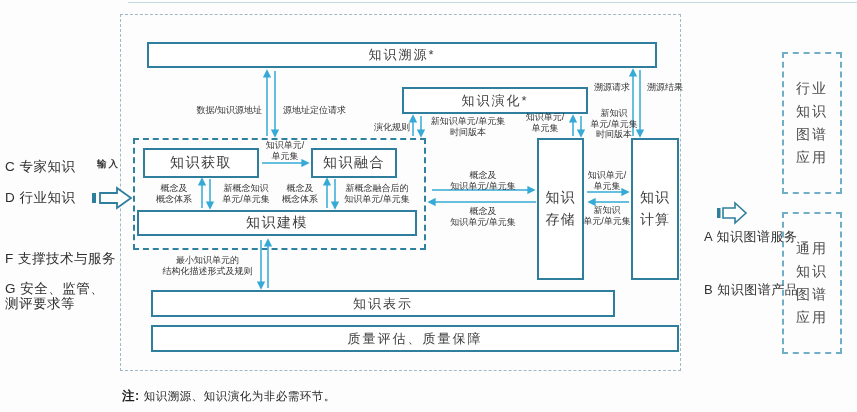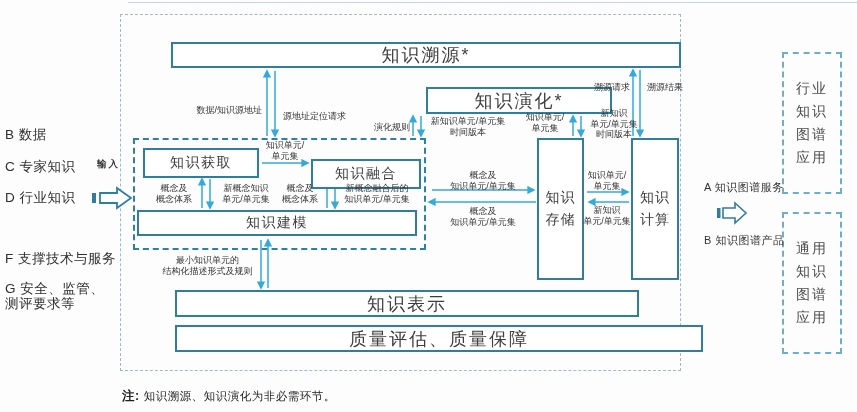--- a/index.html
+++ b/index.html
@@ -15,7 +15,7 @@
   .box{position:absolute;border:2px solid #2f7e9e;background:#fff;box-sizing:border-box;
        display:flex;align-items:center;justify-content:center;color:#3d3d3d;
        white-space:pre-line;text-align:center;z-index:3;}
-  .t13{font-size:18px;letter-spacing:2px;margin-left:24px;}
+  .t13{font-size:13px;letter-spacing:2px;}
   .t14{font-size:14px;letter-spacing:1.5px;}
   .vbox{font-size:14px;line-height:1.55;letter-spacing:1px;}
   

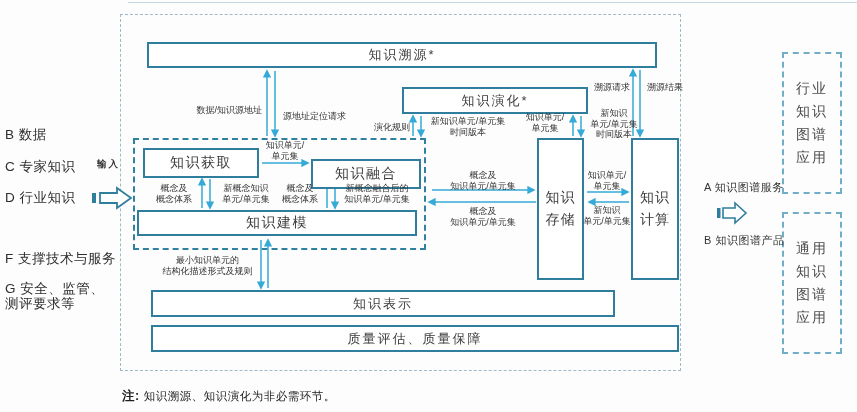--- a/index.html
+++ b/index.html
@@ -119,7 +119,7 @@
   </svg>
 
   <div class="fl rt" style="left:166px;top:105px;width:96px">数据/知识源地址</div>
-  <div class="fl" style="left:283px;top:111px;width:90px">源地址定位请求</div>
+  <div class="fl" style="left:283px;top:105px;width:90px">源地址定位请求</div>
   <div class="fl rt" style="left:584px;top:82px;width:46px">溯源请求</div>
   <div class="fl" style="left:647px;top:82px;width:46px">溯源结果</div>
   <div class="fl rt" style="left:366px;top:122px;width:44px">演化规则</div>

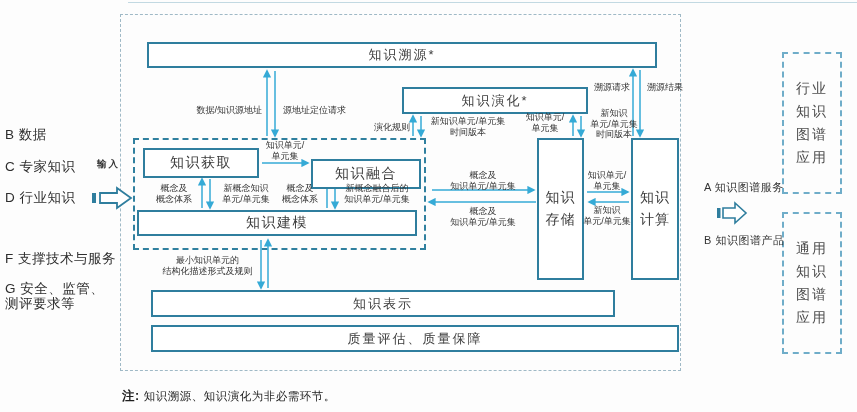--- a/index.html
+++ b/index.html
@@ -45,7 +45,6 @@
 
   <div class="topline"></div>
 
-  <div class="list-item" style="top:127px">B 数据</div>
   <div class="list-item" style="top:159px">C 专家知识</div>
   <div class="list-item" style="top:190px">D 行业知识</div>
   <div class="list-item" style="top:251px">F 支撑技术与服务</div>

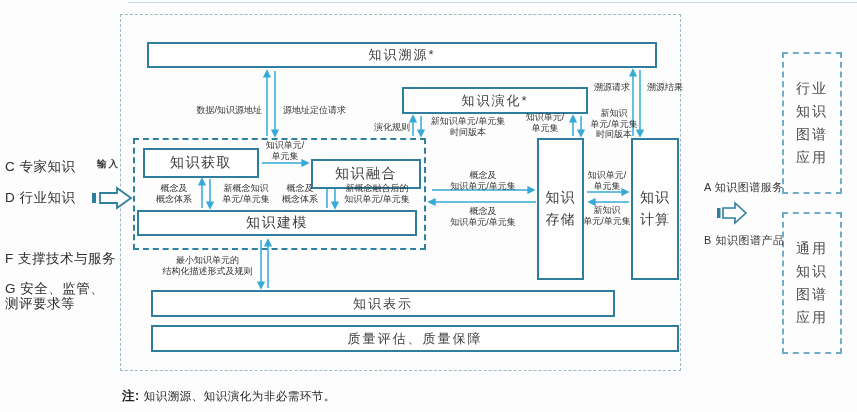--- a/index.html
+++ b/index.html
@@ -63,7 +63,7 @@
   <div class="box t13" style="left:147px;top:42px;width:510px;height:26px">知识溯源*</div>
   <div class="box t13" style="left:402px;top:87px;width:186px;height:27px">知识演化*</div>
   <div class="box t14" style="left:143px;top:148px;width:116px;height:30px">知识获取</div>
-  <div class="box t14" style="left:311px;top:159px;width:110px;height:30px">知识融合</div>
+  <div class="box t14" style="left:311px;top:148px;width:86px;height:30px">知识融合</div>
   <div class="box t14" style="left:137px;top:210px;width:280px;height:26px">知识建模</div>
   <div class="box vbox" style="left:537px;top:138px;width:47px;height:142px">知识
 存储</div>

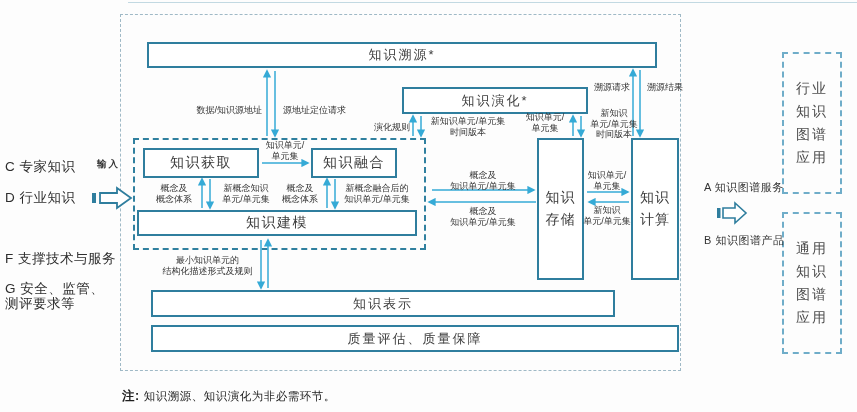--- a/index.html
+++ b/index.html
@@ -31,7 +31,7 @@
   .list-item{position:absolute;left:5px;width:122px;font-size:13.5px;line-height:15px;
              color:#2e2e2e;letter-spacing:0.5px;white-space:pre-line;}
   .io-label{position:absolute;font-size:9.5px;font-weight:bold;color:#333;letter-spacing:2px;}
-  .io-small{position:absolute;font-size:11px;color:#333;letter-spacing:0.5px;}
+  .io-small{position:absolute;font-size:13px;color:#333;letter-spacing:0.5px;margin-top:48px;}
   .blockarrow{position:absolute;z-index:4;}
   .arrows{position:absolute;left:0;top:0;z-index:2;pointer-events:none;}
   .note{position:absolute;left:122px;top:388px;font-size:11.5px;color:#1e1e1e;

